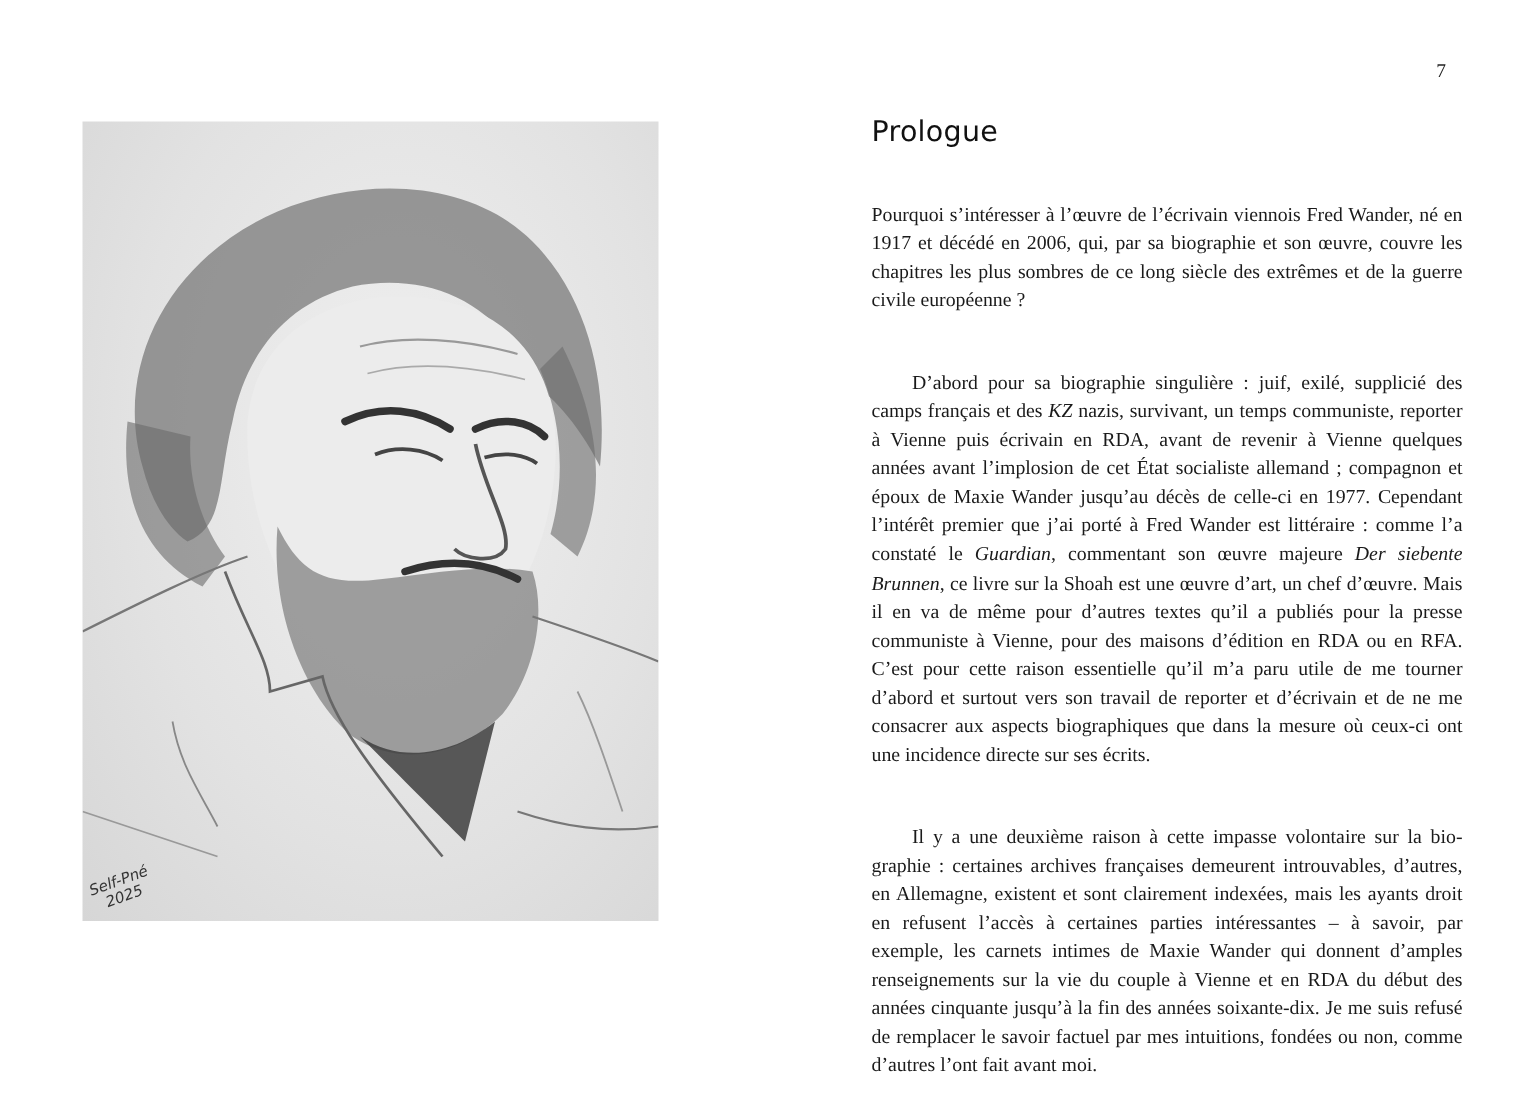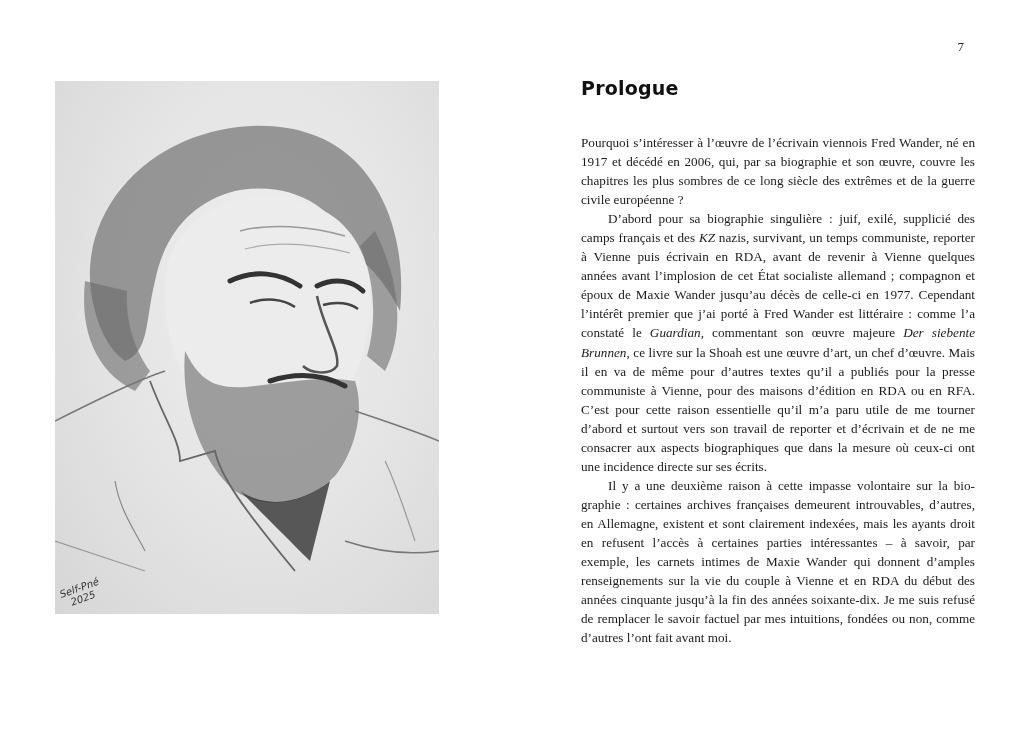--- a/index.html
+++ b/index.html
@@ -25,7 +25,7 @@
   }
   .chapter-title {
     position: absolute; left: 71px; top: 77px; margin: 0;
-    font-family: "DejaVu Sans", "Liberation Sans", sans-serif; font-weight: 700;
+    font-family: "DejaVu Sans", "Liberation Sans", sans-serif; font-weight: 400;
     font-size: 19px; color: #111; letter-spacing: 0.2px;
   }
   .body-text {

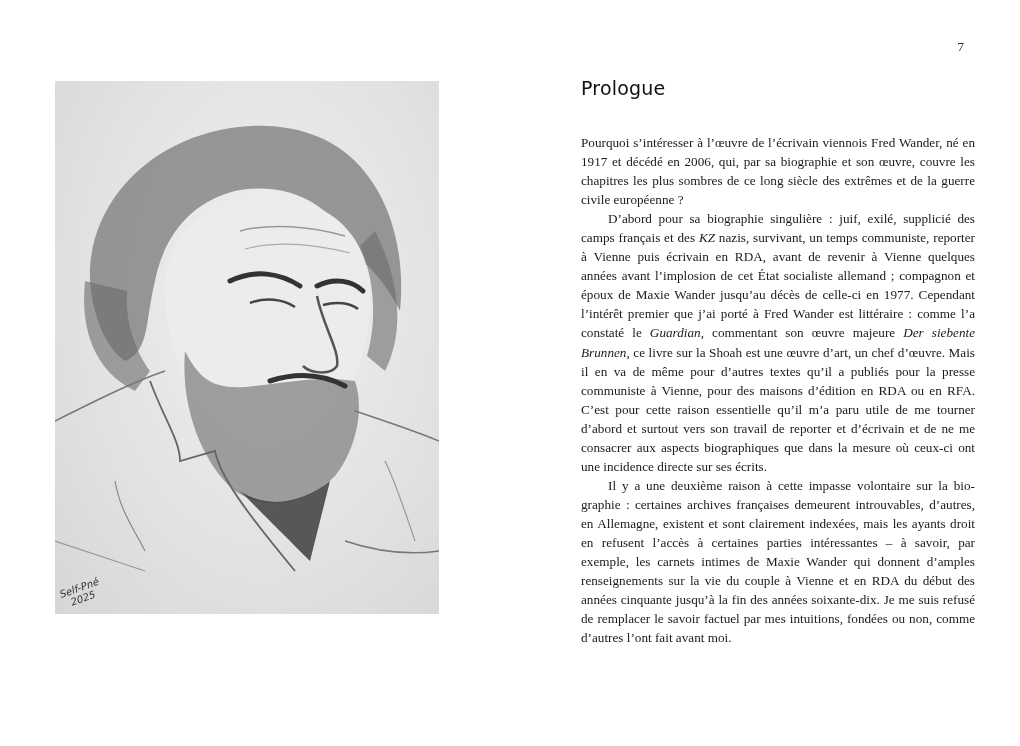--- a/index.html
+++ b/index.html
@@ -33,7 +33,7 @@
     font-size: 13.2px; line-height: 19.05px; text-align: justify; hyphens: manual;
   }
   .body-text p { margin: 0; }
-  .body-text p.indent { text-indent: 27px; }
+  .body-text p.indent { text-indent: 27px; margin-top: 36px; }
   .body-text em { font-style: italic; }
 </style>
 </head>

